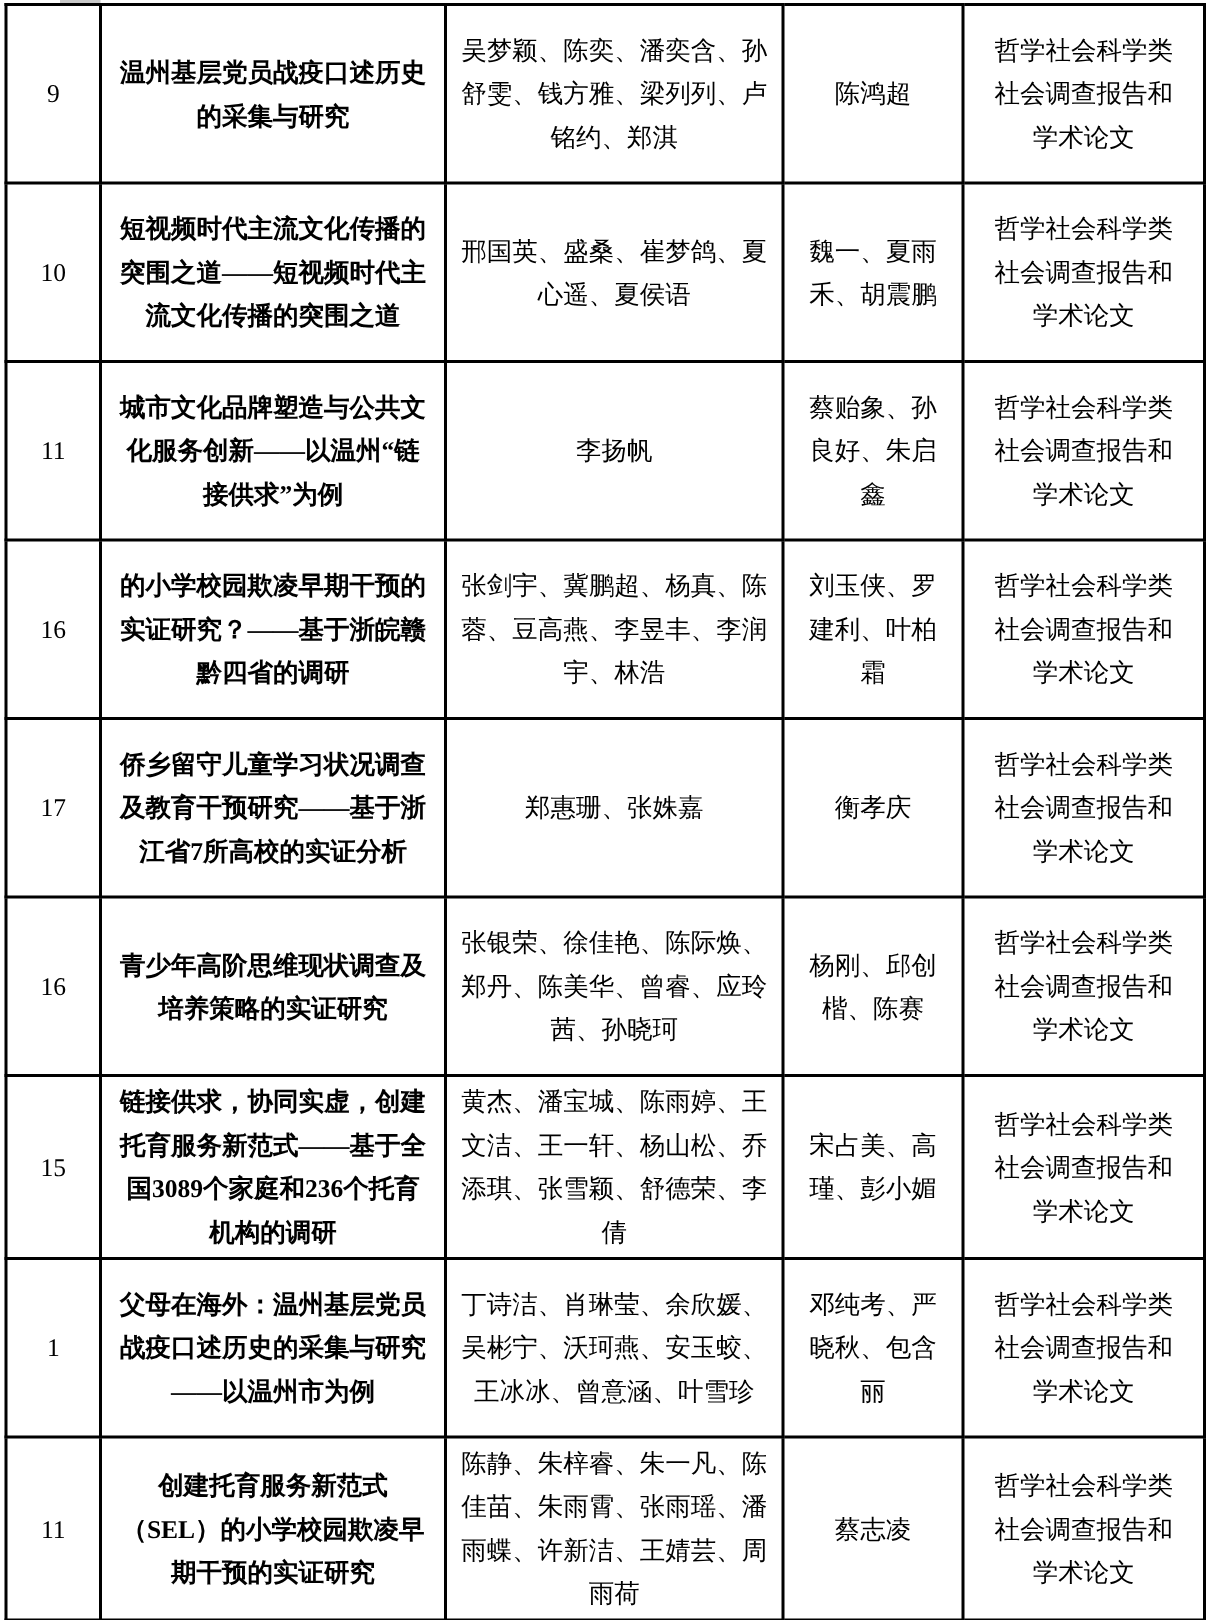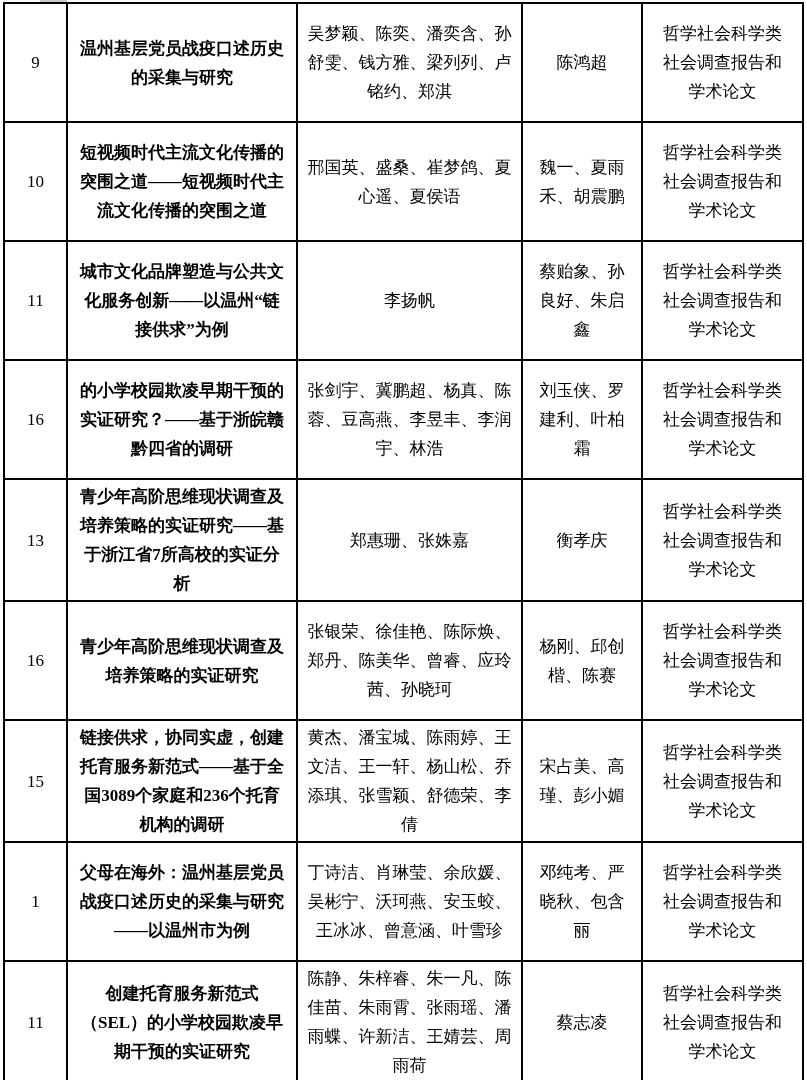--- a/index.html
+++ b/index.html
@@ -137,7 +137,7 @@
       <tr>
         <td>13</td>
         <td>
-            <div class="cell-inner inner-title">青少年高阶思维现状调查及培养策略的实证研究——基于浙江省7所高校的实证分析</div>
+            <div class="cell-inner inner-title">侨乡留守儿童学习状况调查及教育干预研究——基于浙江省7所高校的实证分析</div>
           </td>
         <td>
             <div class="cell-inner inner-students">郑惠珊、张姝嘉</div>

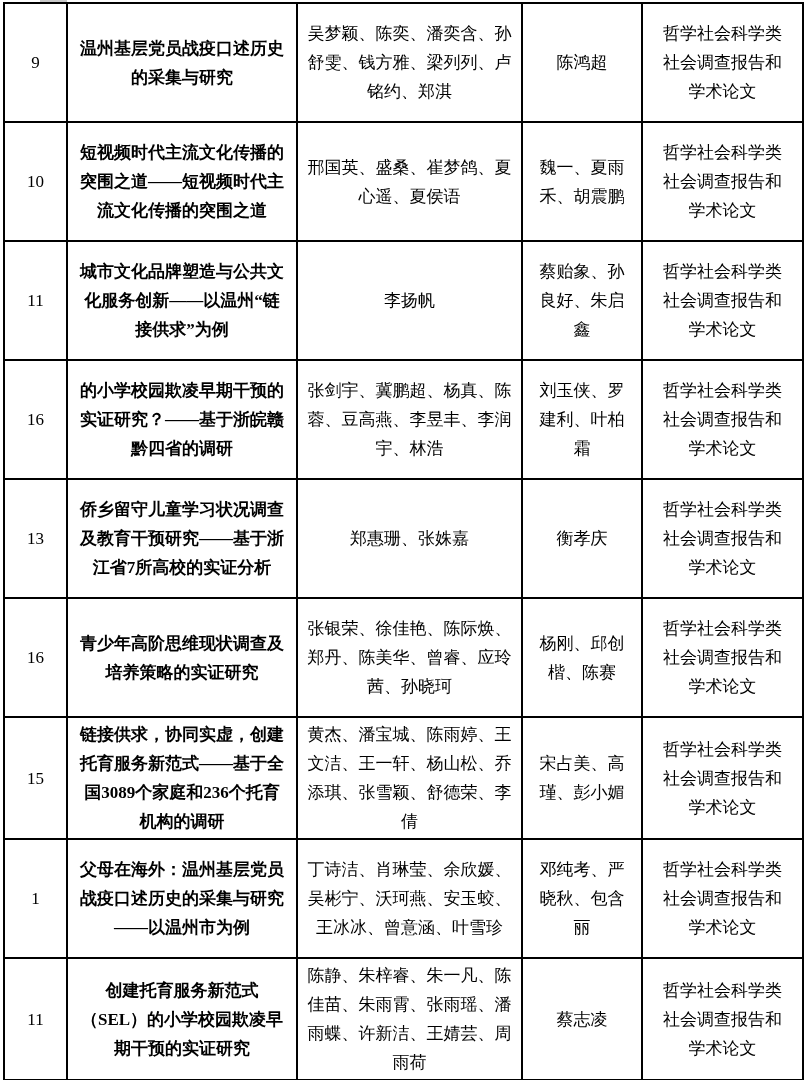--- a/index.html
+++ b/index.html
@@ -135,7 +135,7 @@
           </td>
       </tr>
       <tr>
-        <td>13</td>
+        <td>17</td>
         <td>
             <div class="cell-inner inner-title">侨乡留守儿童学习状况调查及教育干预研究——基于浙江省7所高校的实证分析</div>
           </td>

